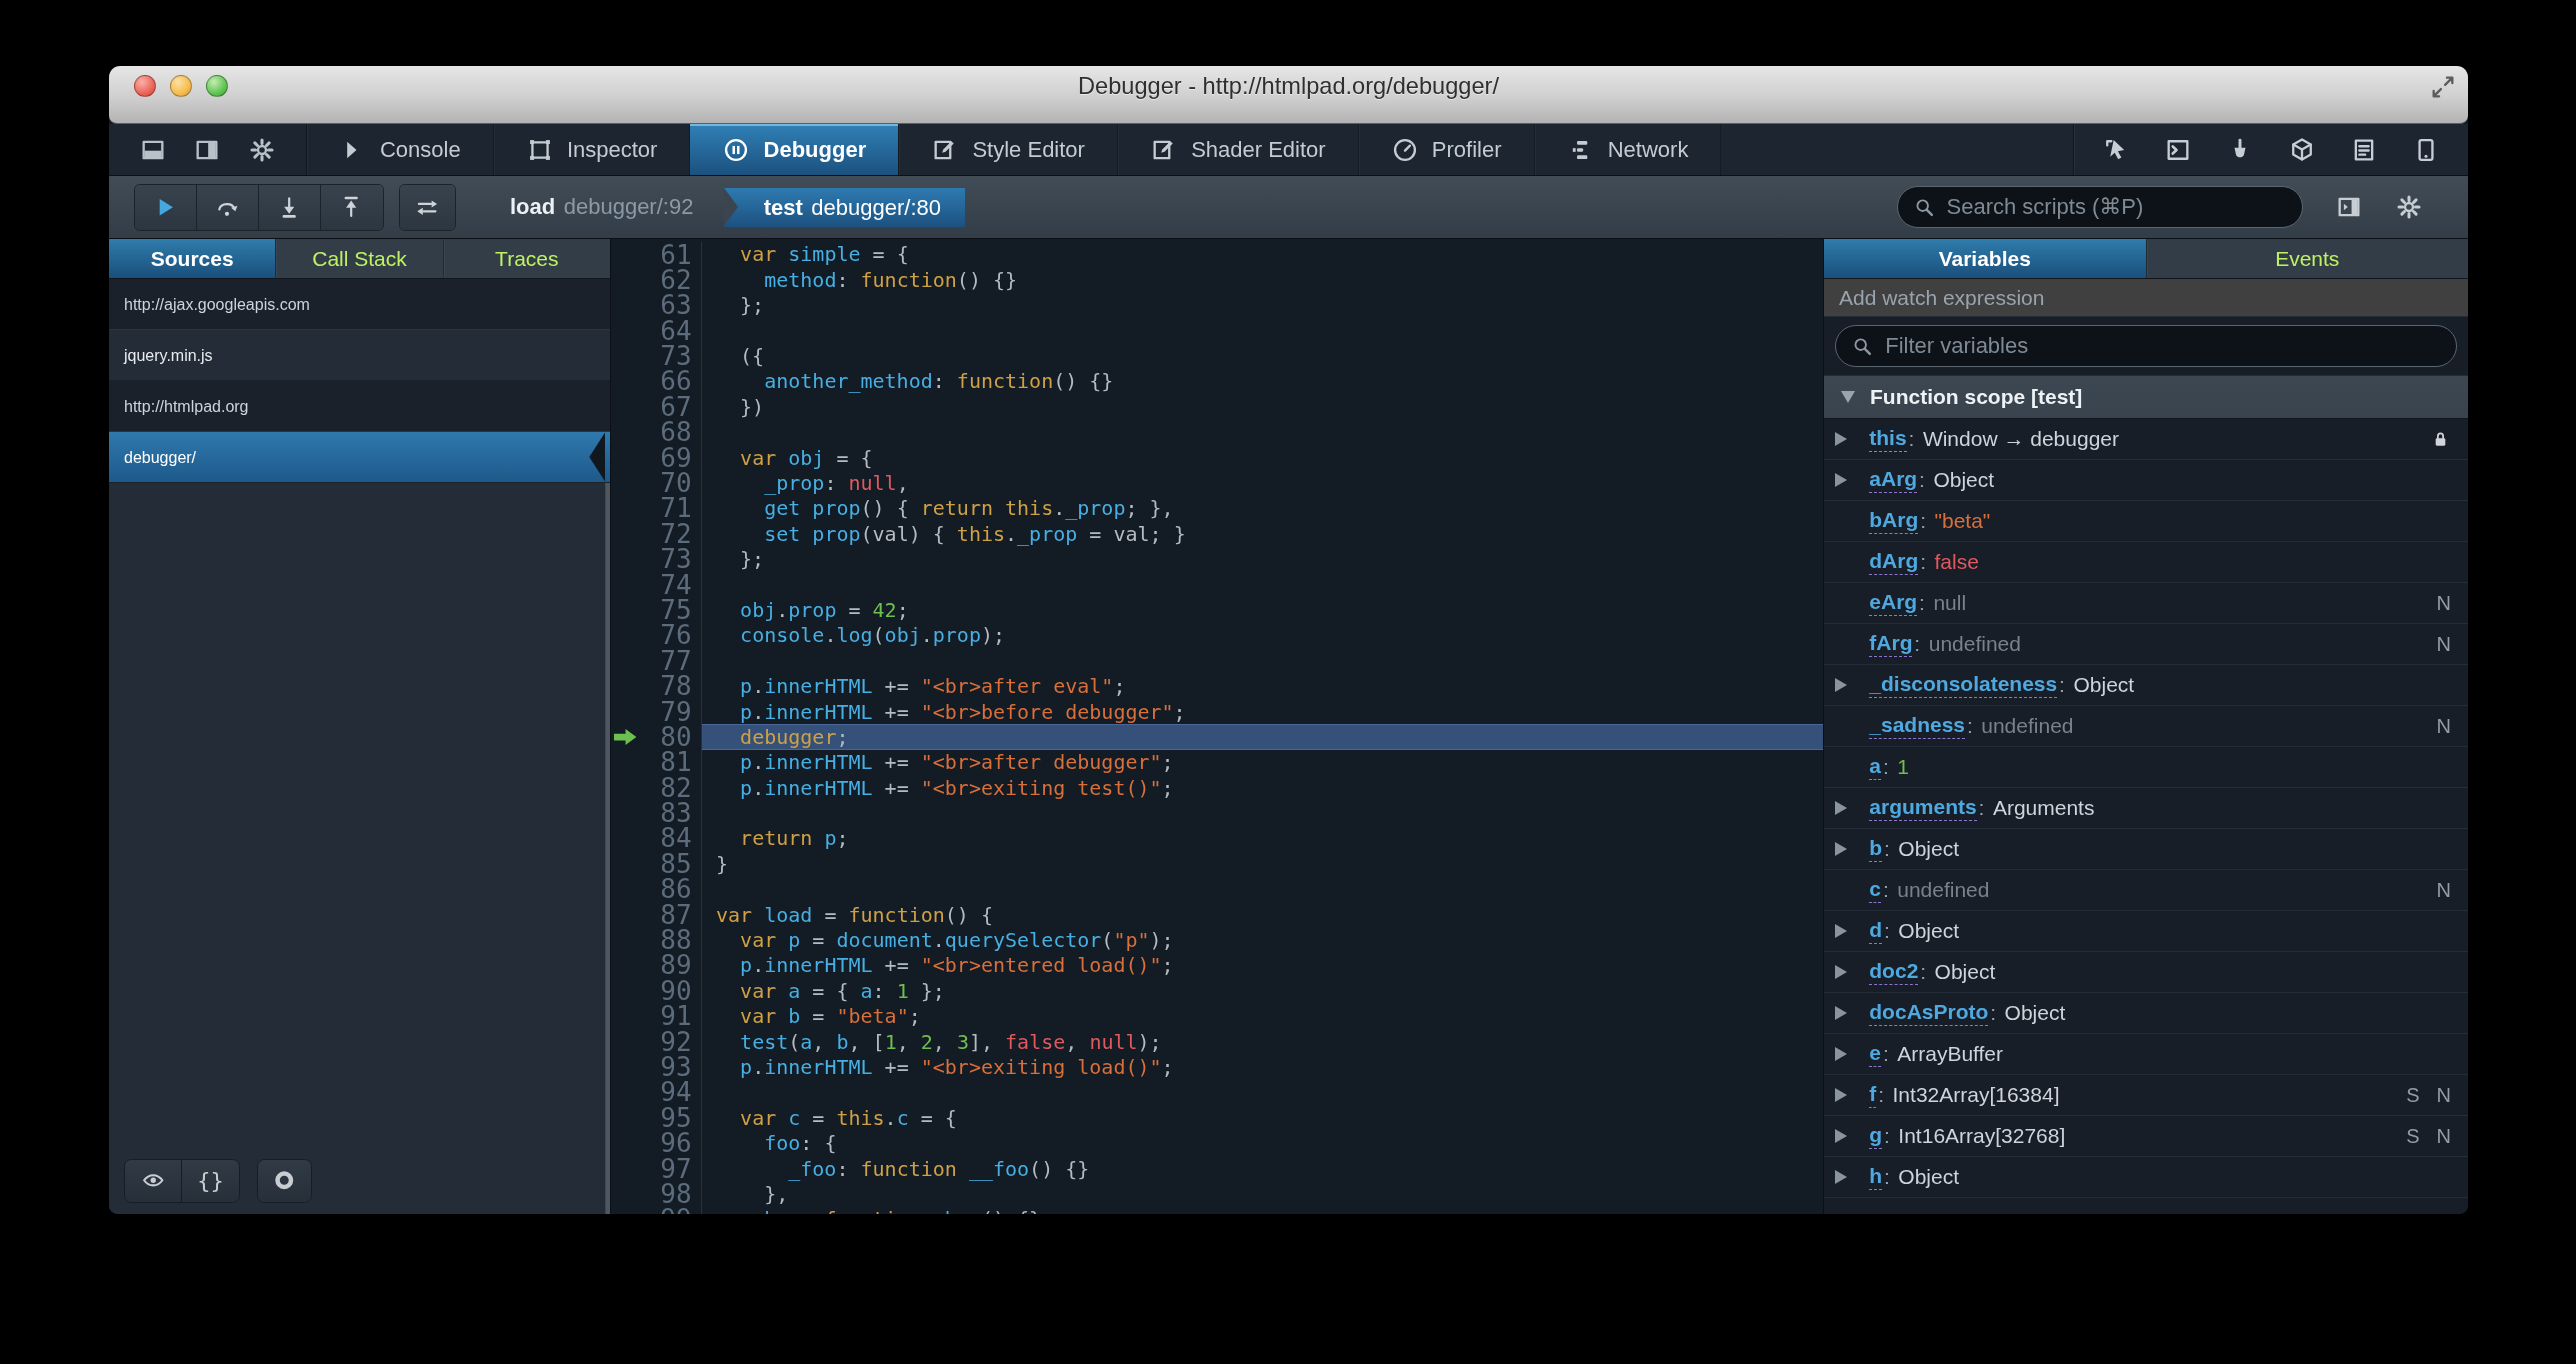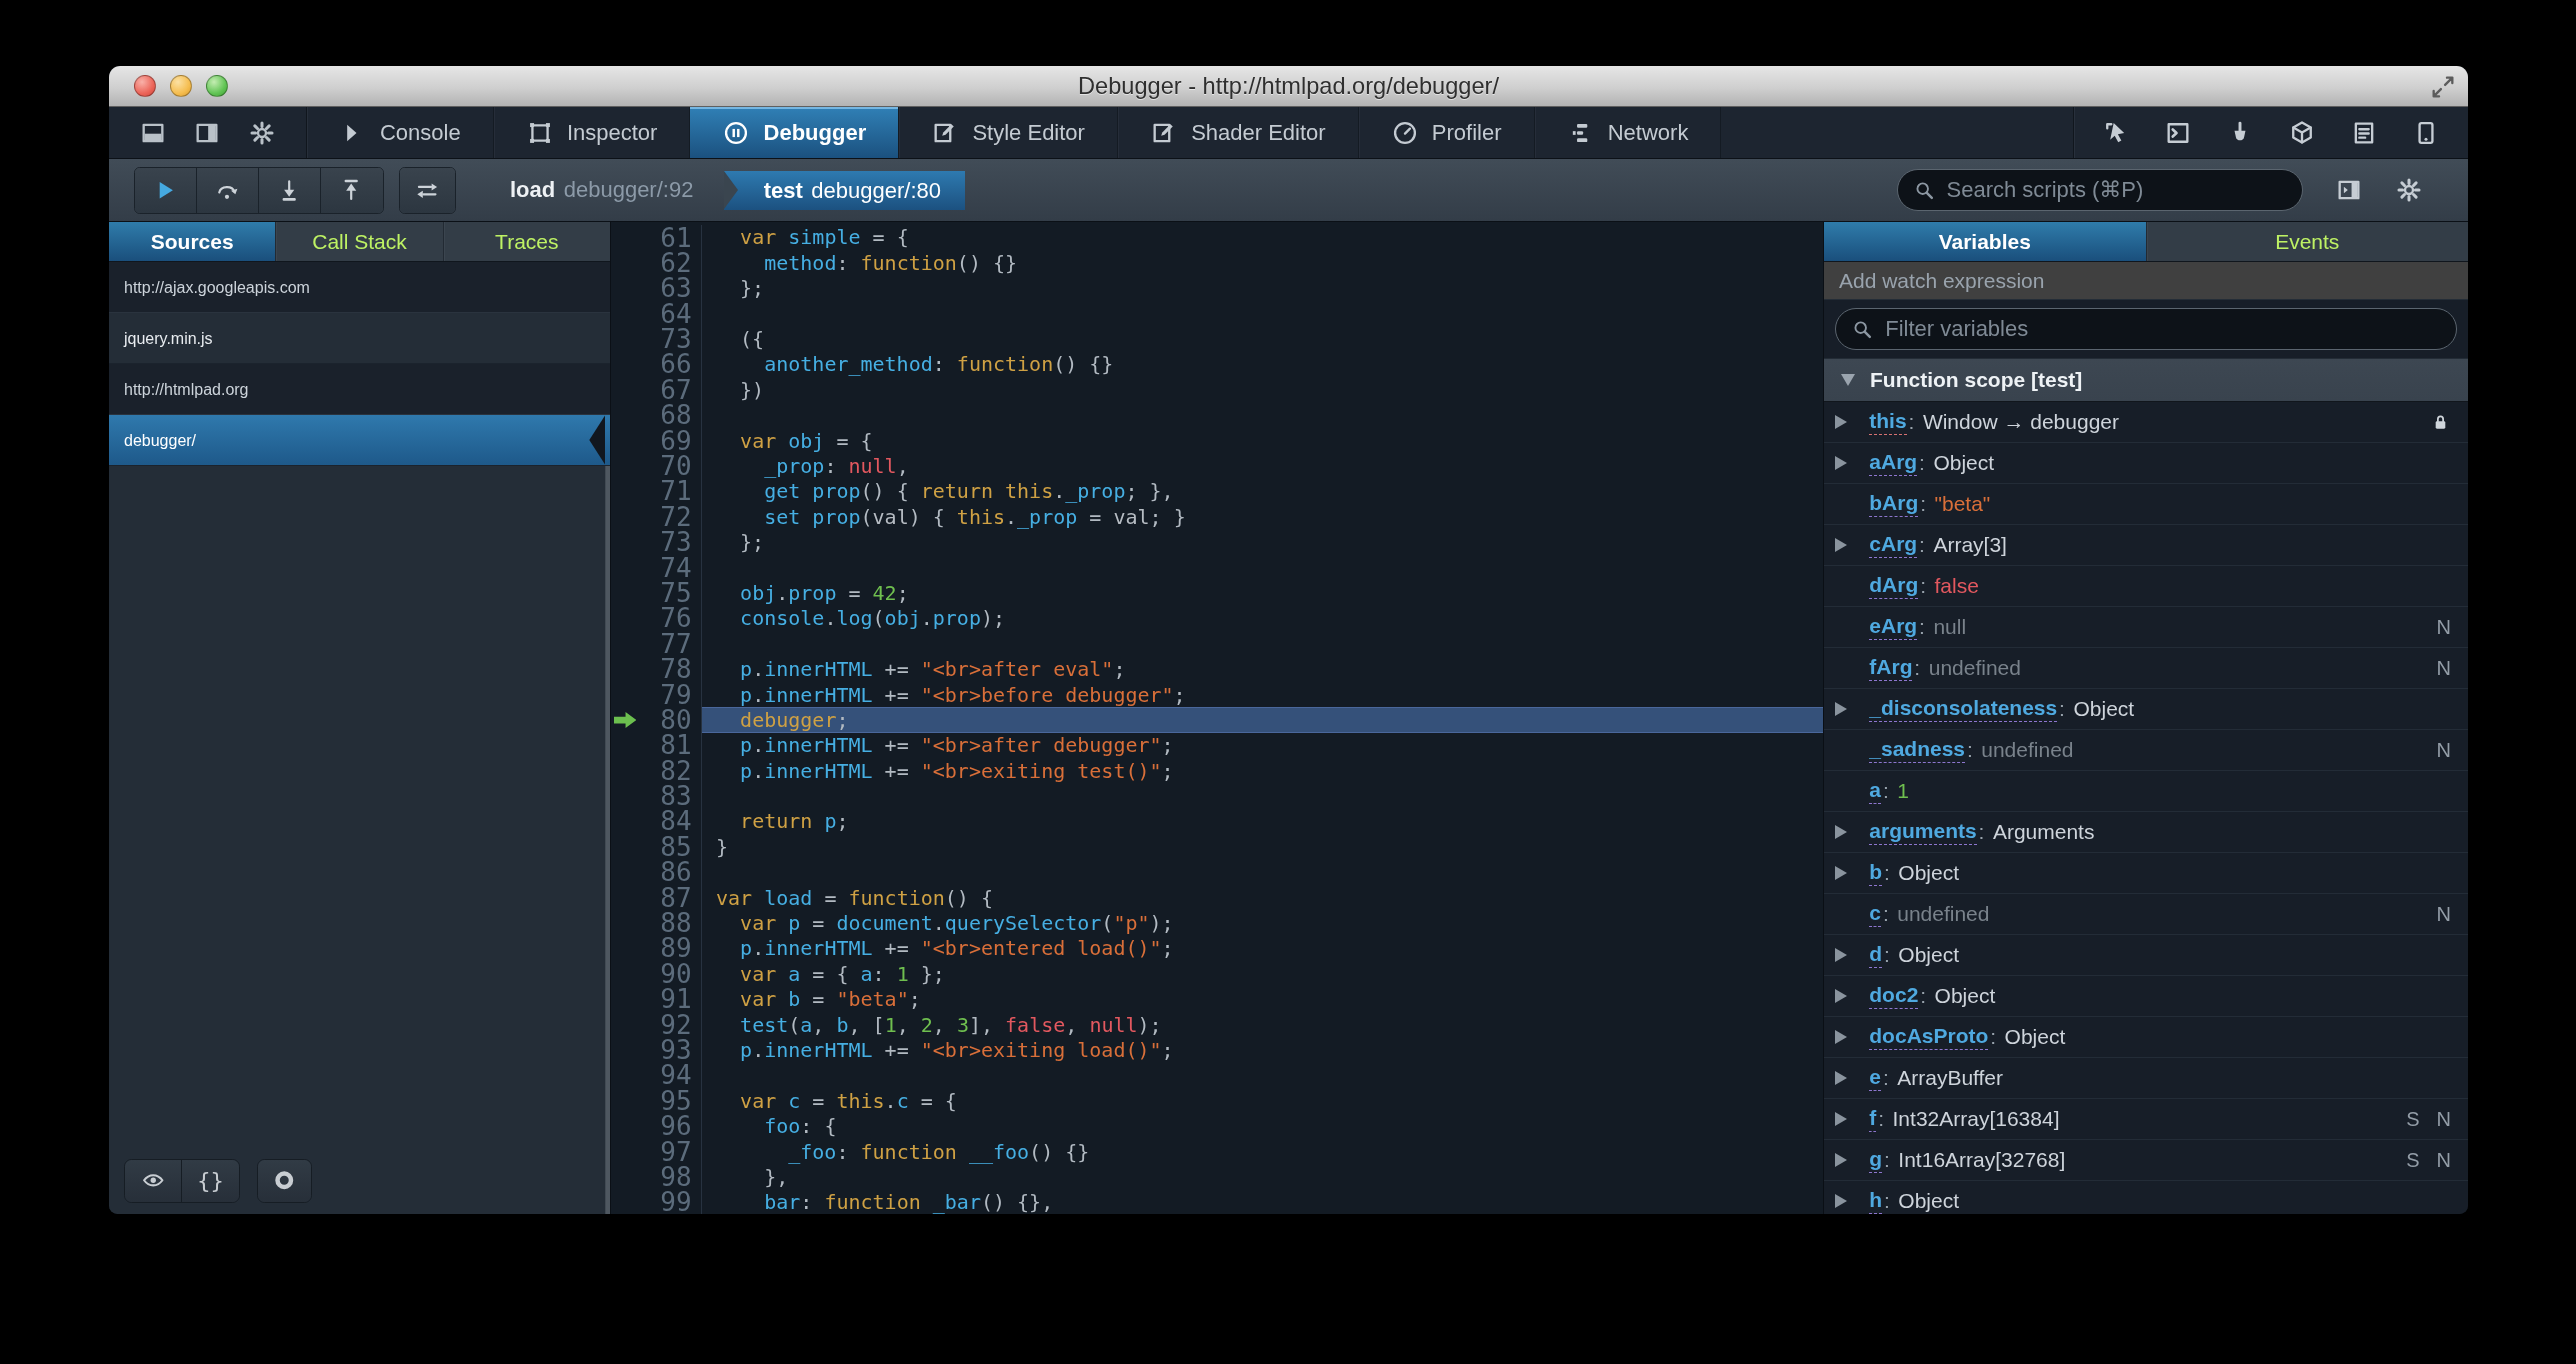--- a/index.html
+++ b/index.html
@@ -9,8 +9,8 @@
     box-shadow:0 5.7px 38px rgba(0,0,0,.9); display:flex; flex-direction:column; }
 
   
-  .titlebar { height:41px; flex:none; background:linear-gradient(#e6e6e6,#cfcfcf 55%,#b3b3b3);
-    border-bottom:0.9px solid #5f5f5f; position:relative; }
+  .titlebar { height:58px; flex:none; background:linear-gradient(#e6e6e6,#cfcfcf 55%,#b3b3b3);
+    border-bottom:0.9px solid #5f5f5f; position:relative;border-radius:8px; }
   .traffic { position:absolute; left:24.5px; top:9.4px; display:flex; gap:14px; }
   .tl { width:22px; height:22px; border-radius:50%; border:0.9px solid rgba(0,0,0,.3); }
   .tl.red { background:radial-gradient(circle at 35% 30%, #f9b1a9, #ec6559 60%, #ce4437); }

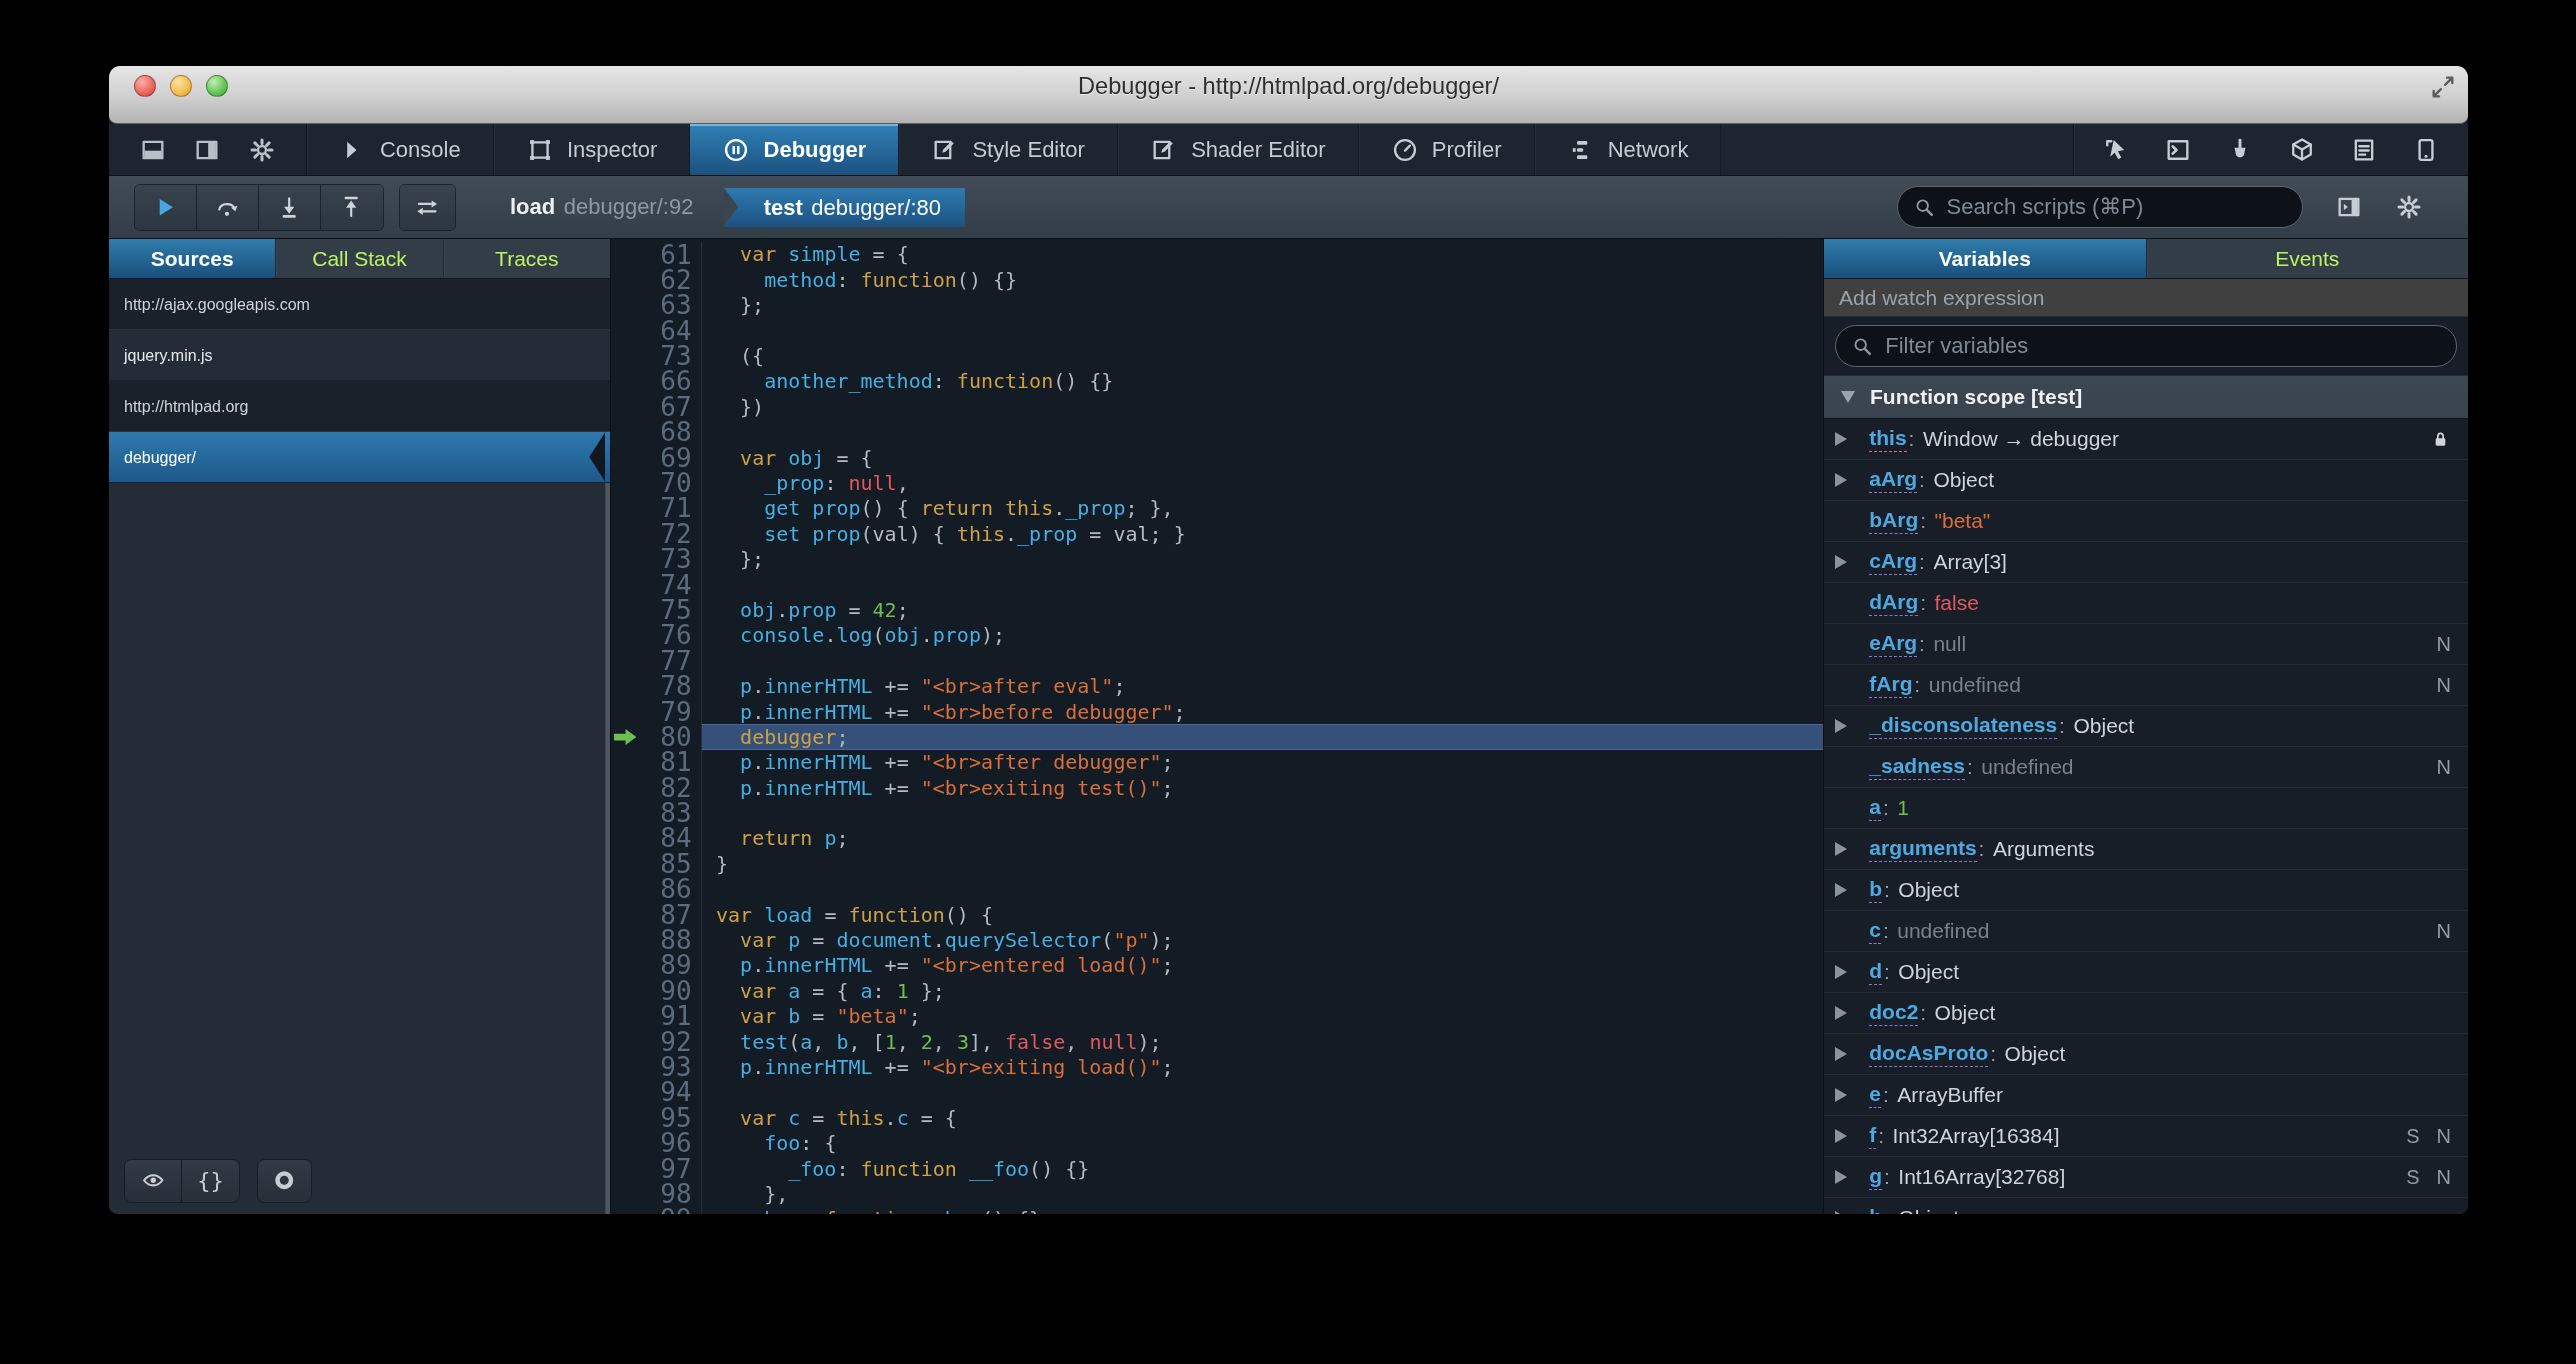--- a/index.html
+++ b/index.html
@@ -504,15 +504,6 @@
             <span class="vright"></span>
           </div>
           <div class="vrow">
-            <span class="vexp">
-              <span class="tri-r"></span>
-            </span>
-            <span class="vname">cArg</span>
-            <span class="vcolon"></span>
-            <span class="vval">Array[3]</span>
-            <span class="vright"></span>
-          </div>
-          <div class="vrow">
             <span class="vexp"></span>
             <span class="vname">dArg</span>
             <span class="vcolon"></span>

